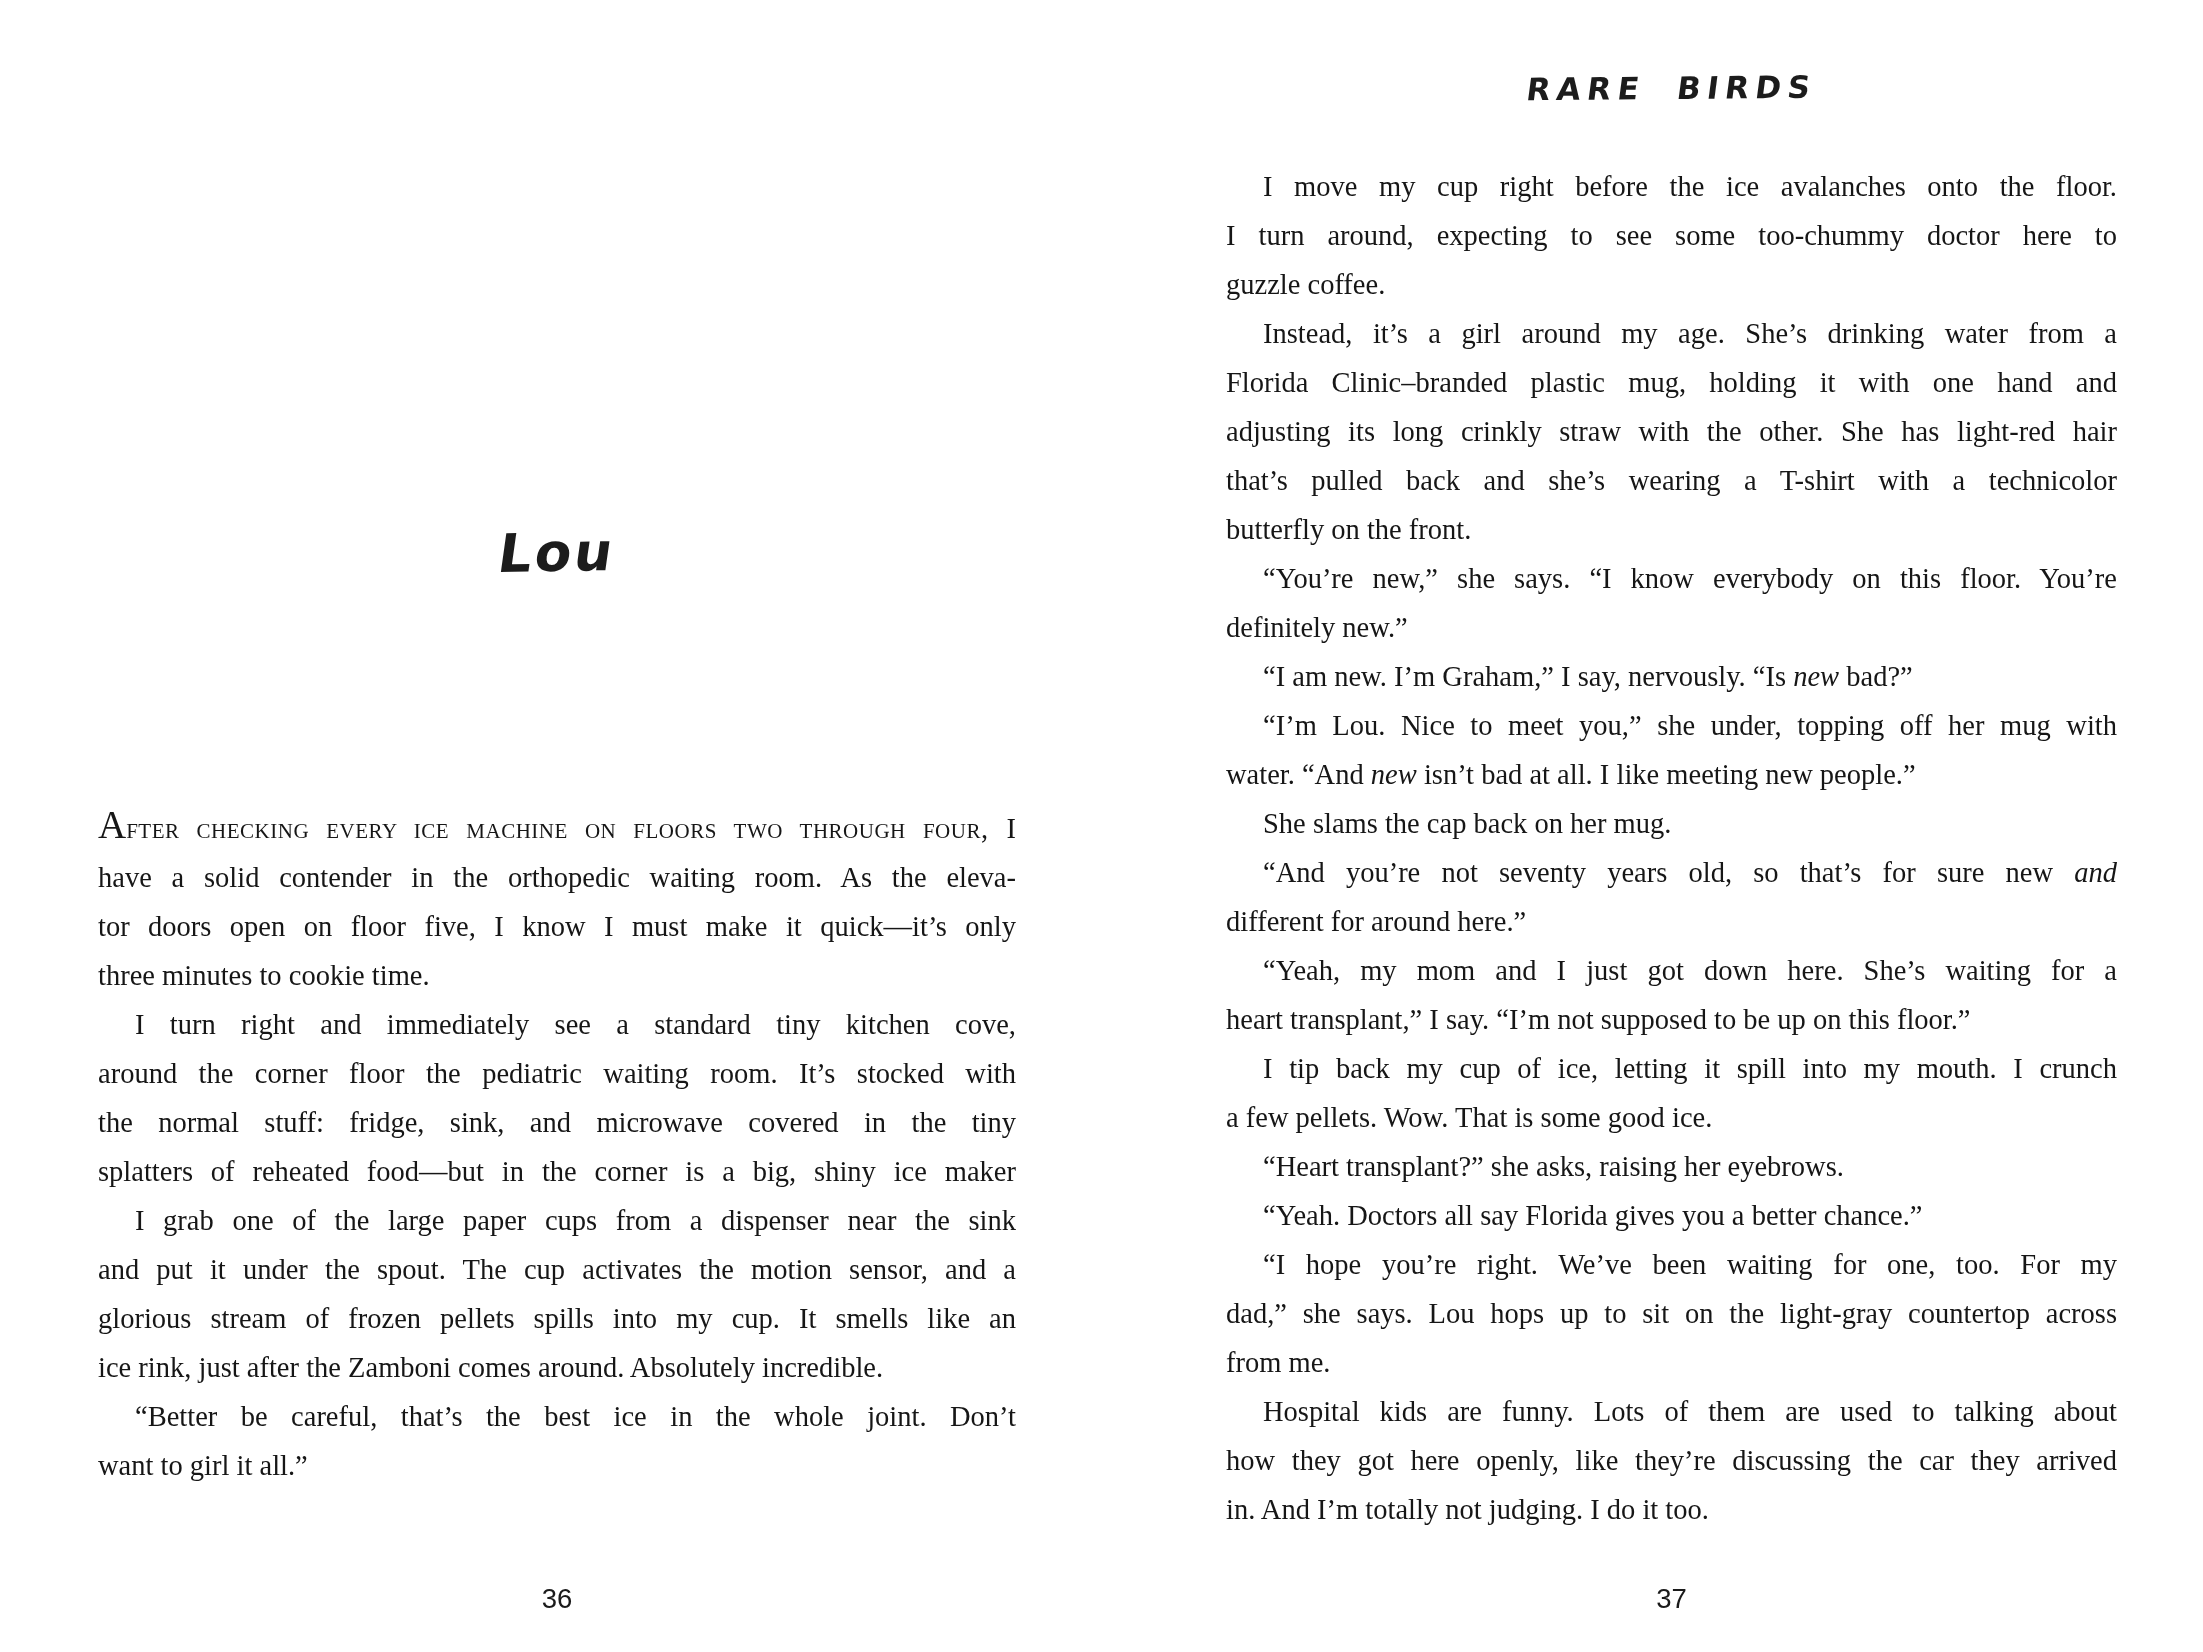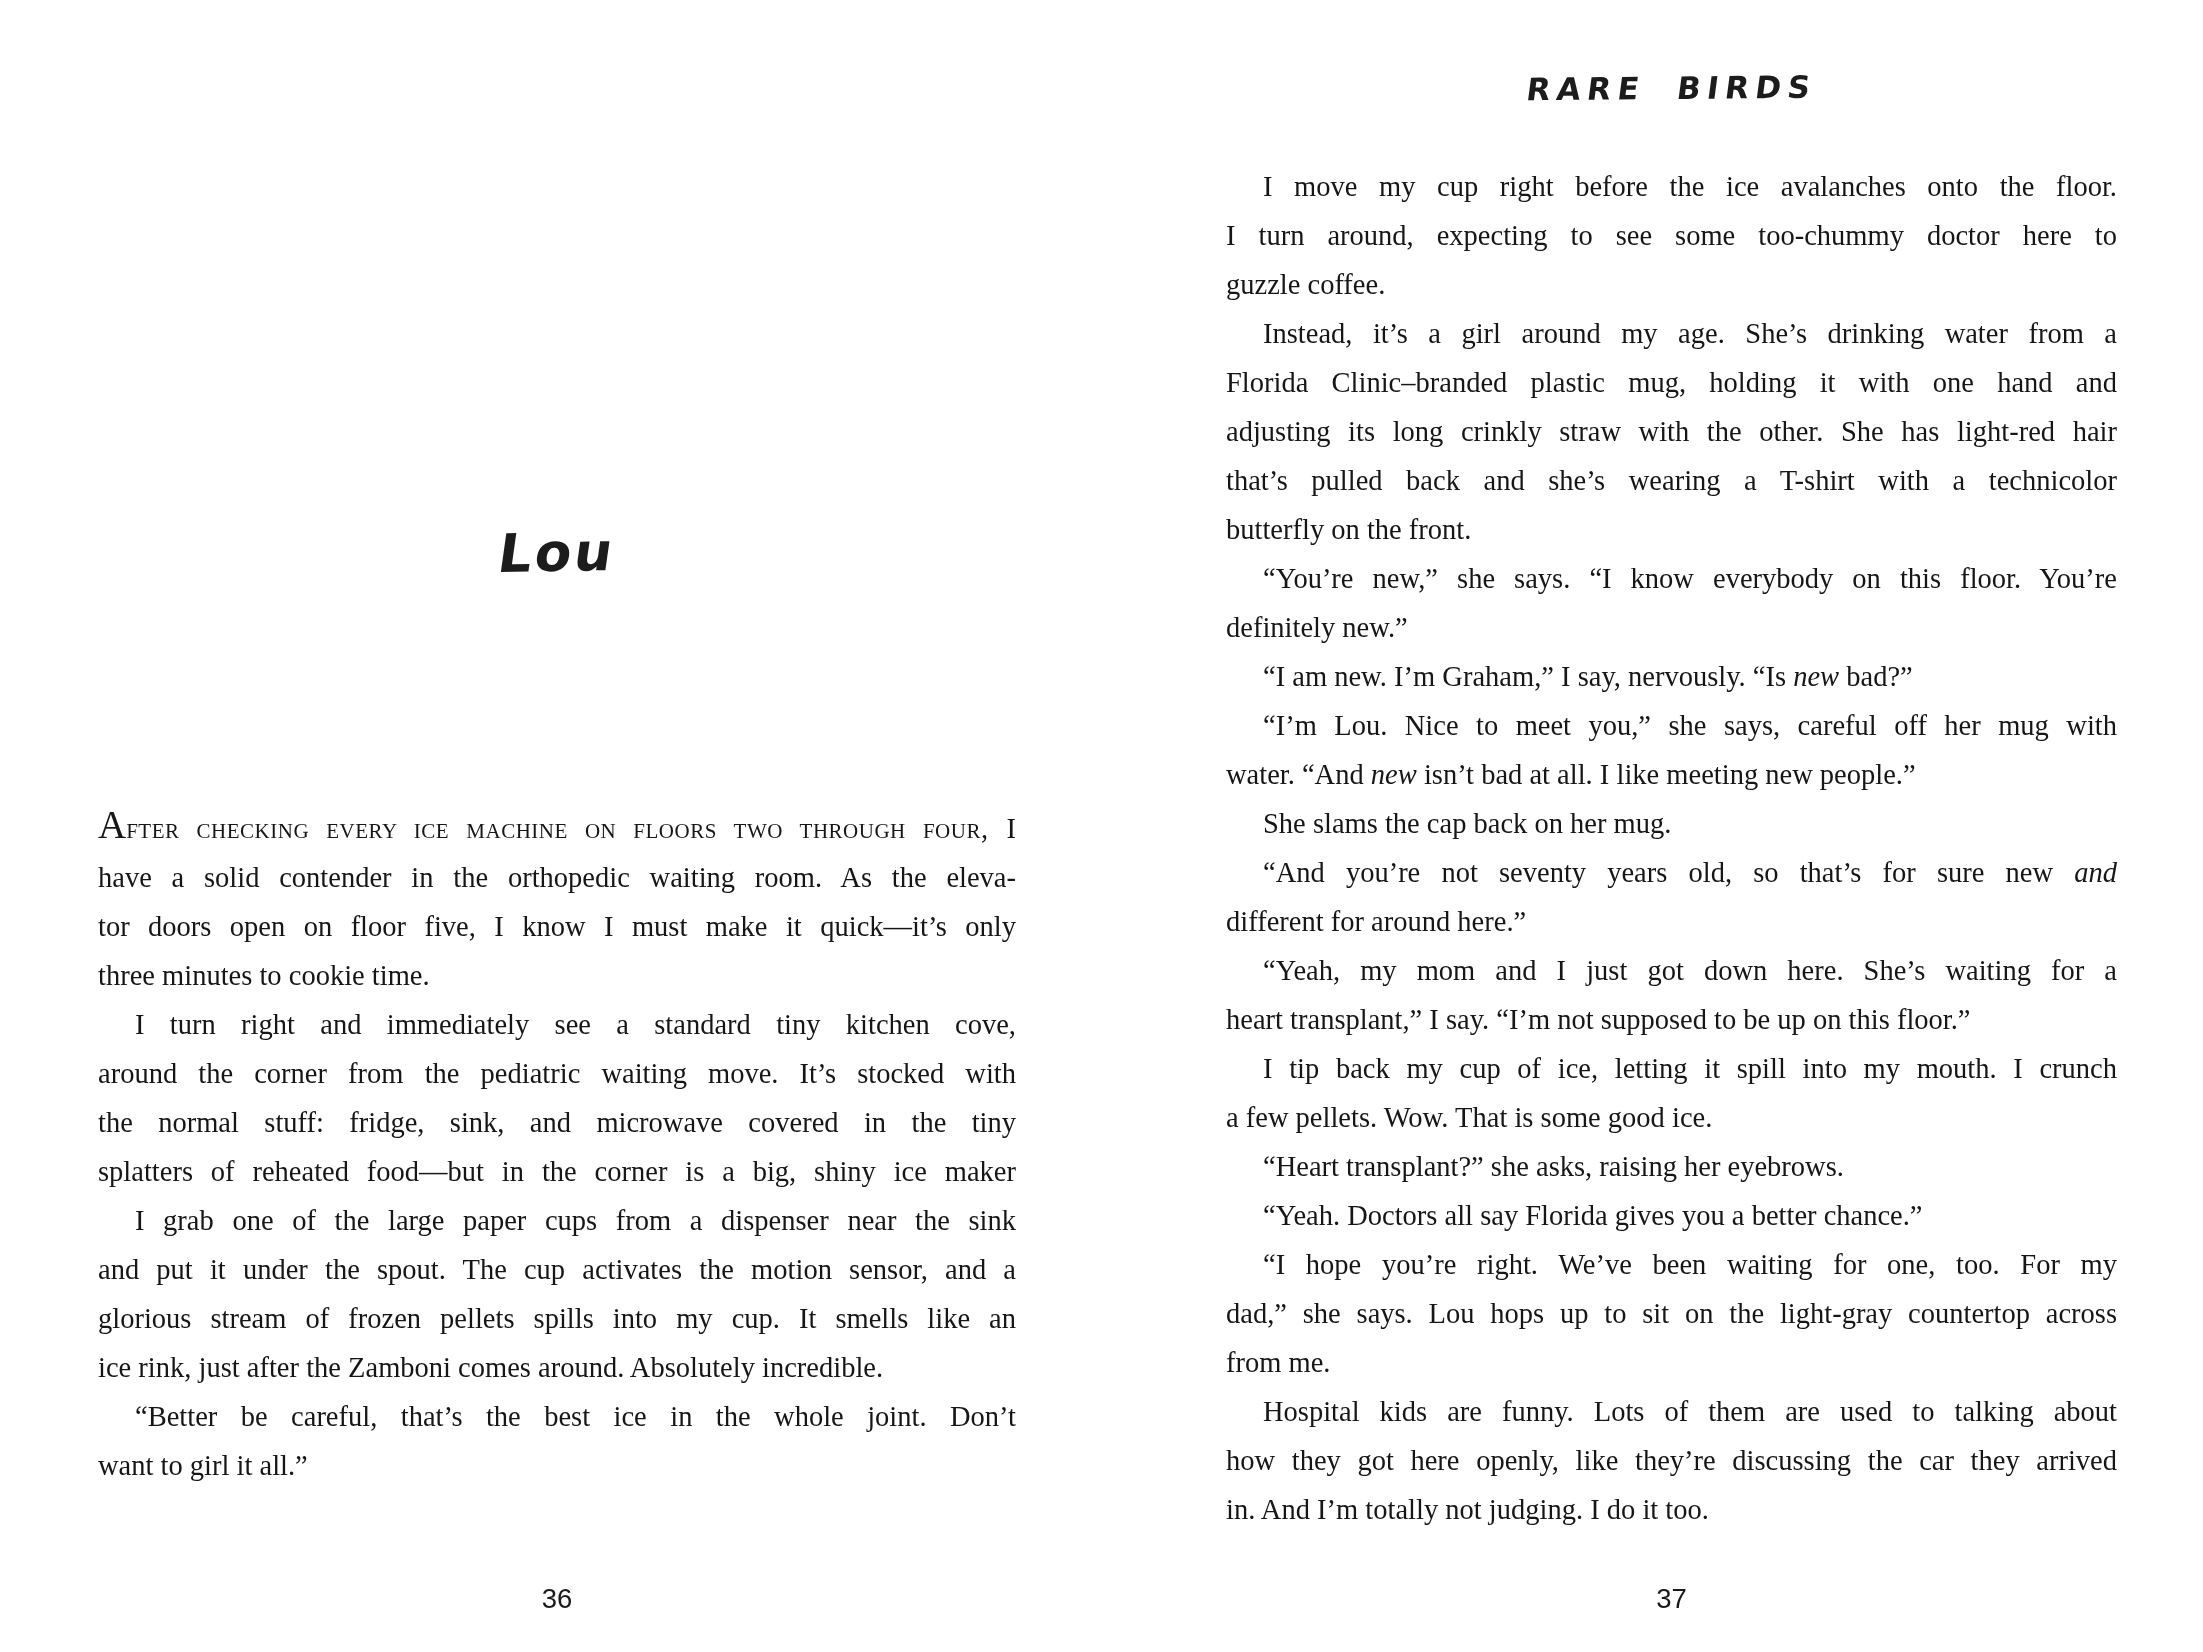--- a/index.html
+++ b/index.html
@@ -145,7 +145,7 @@
           <div class="line indent"><span>“You’re new,” she says. “I know everybody on this floor. You’re</span></div>
           <div class="line last"><span>definitely new.”</span></div>
           <div class="line indent last"><span>“I am new. I’m Graham,” I say, nervously. “Is </span><em>new</em><span> bad?”</span></div>
-          <div class="line indent"><span>“I’m Lou. Nice to meet you,” she says, careful off her mug with</span></div>
+          <div class="line indent"><span>“I’m Lou. Nice to meet you,” she under, topping off her mug with</span></div>
           <div class="line last"><span>water. “And </span><em>new</em><span> isn’t bad at all. I like meeting new people.”</span></div>
           <div class="line indent last"><span>She slams the cap back on her mug.</span></div>
           <div class="line indent"><span>“And you’re not seventy years old, so that’s for sure new </span><em>and</em><span></span></div>

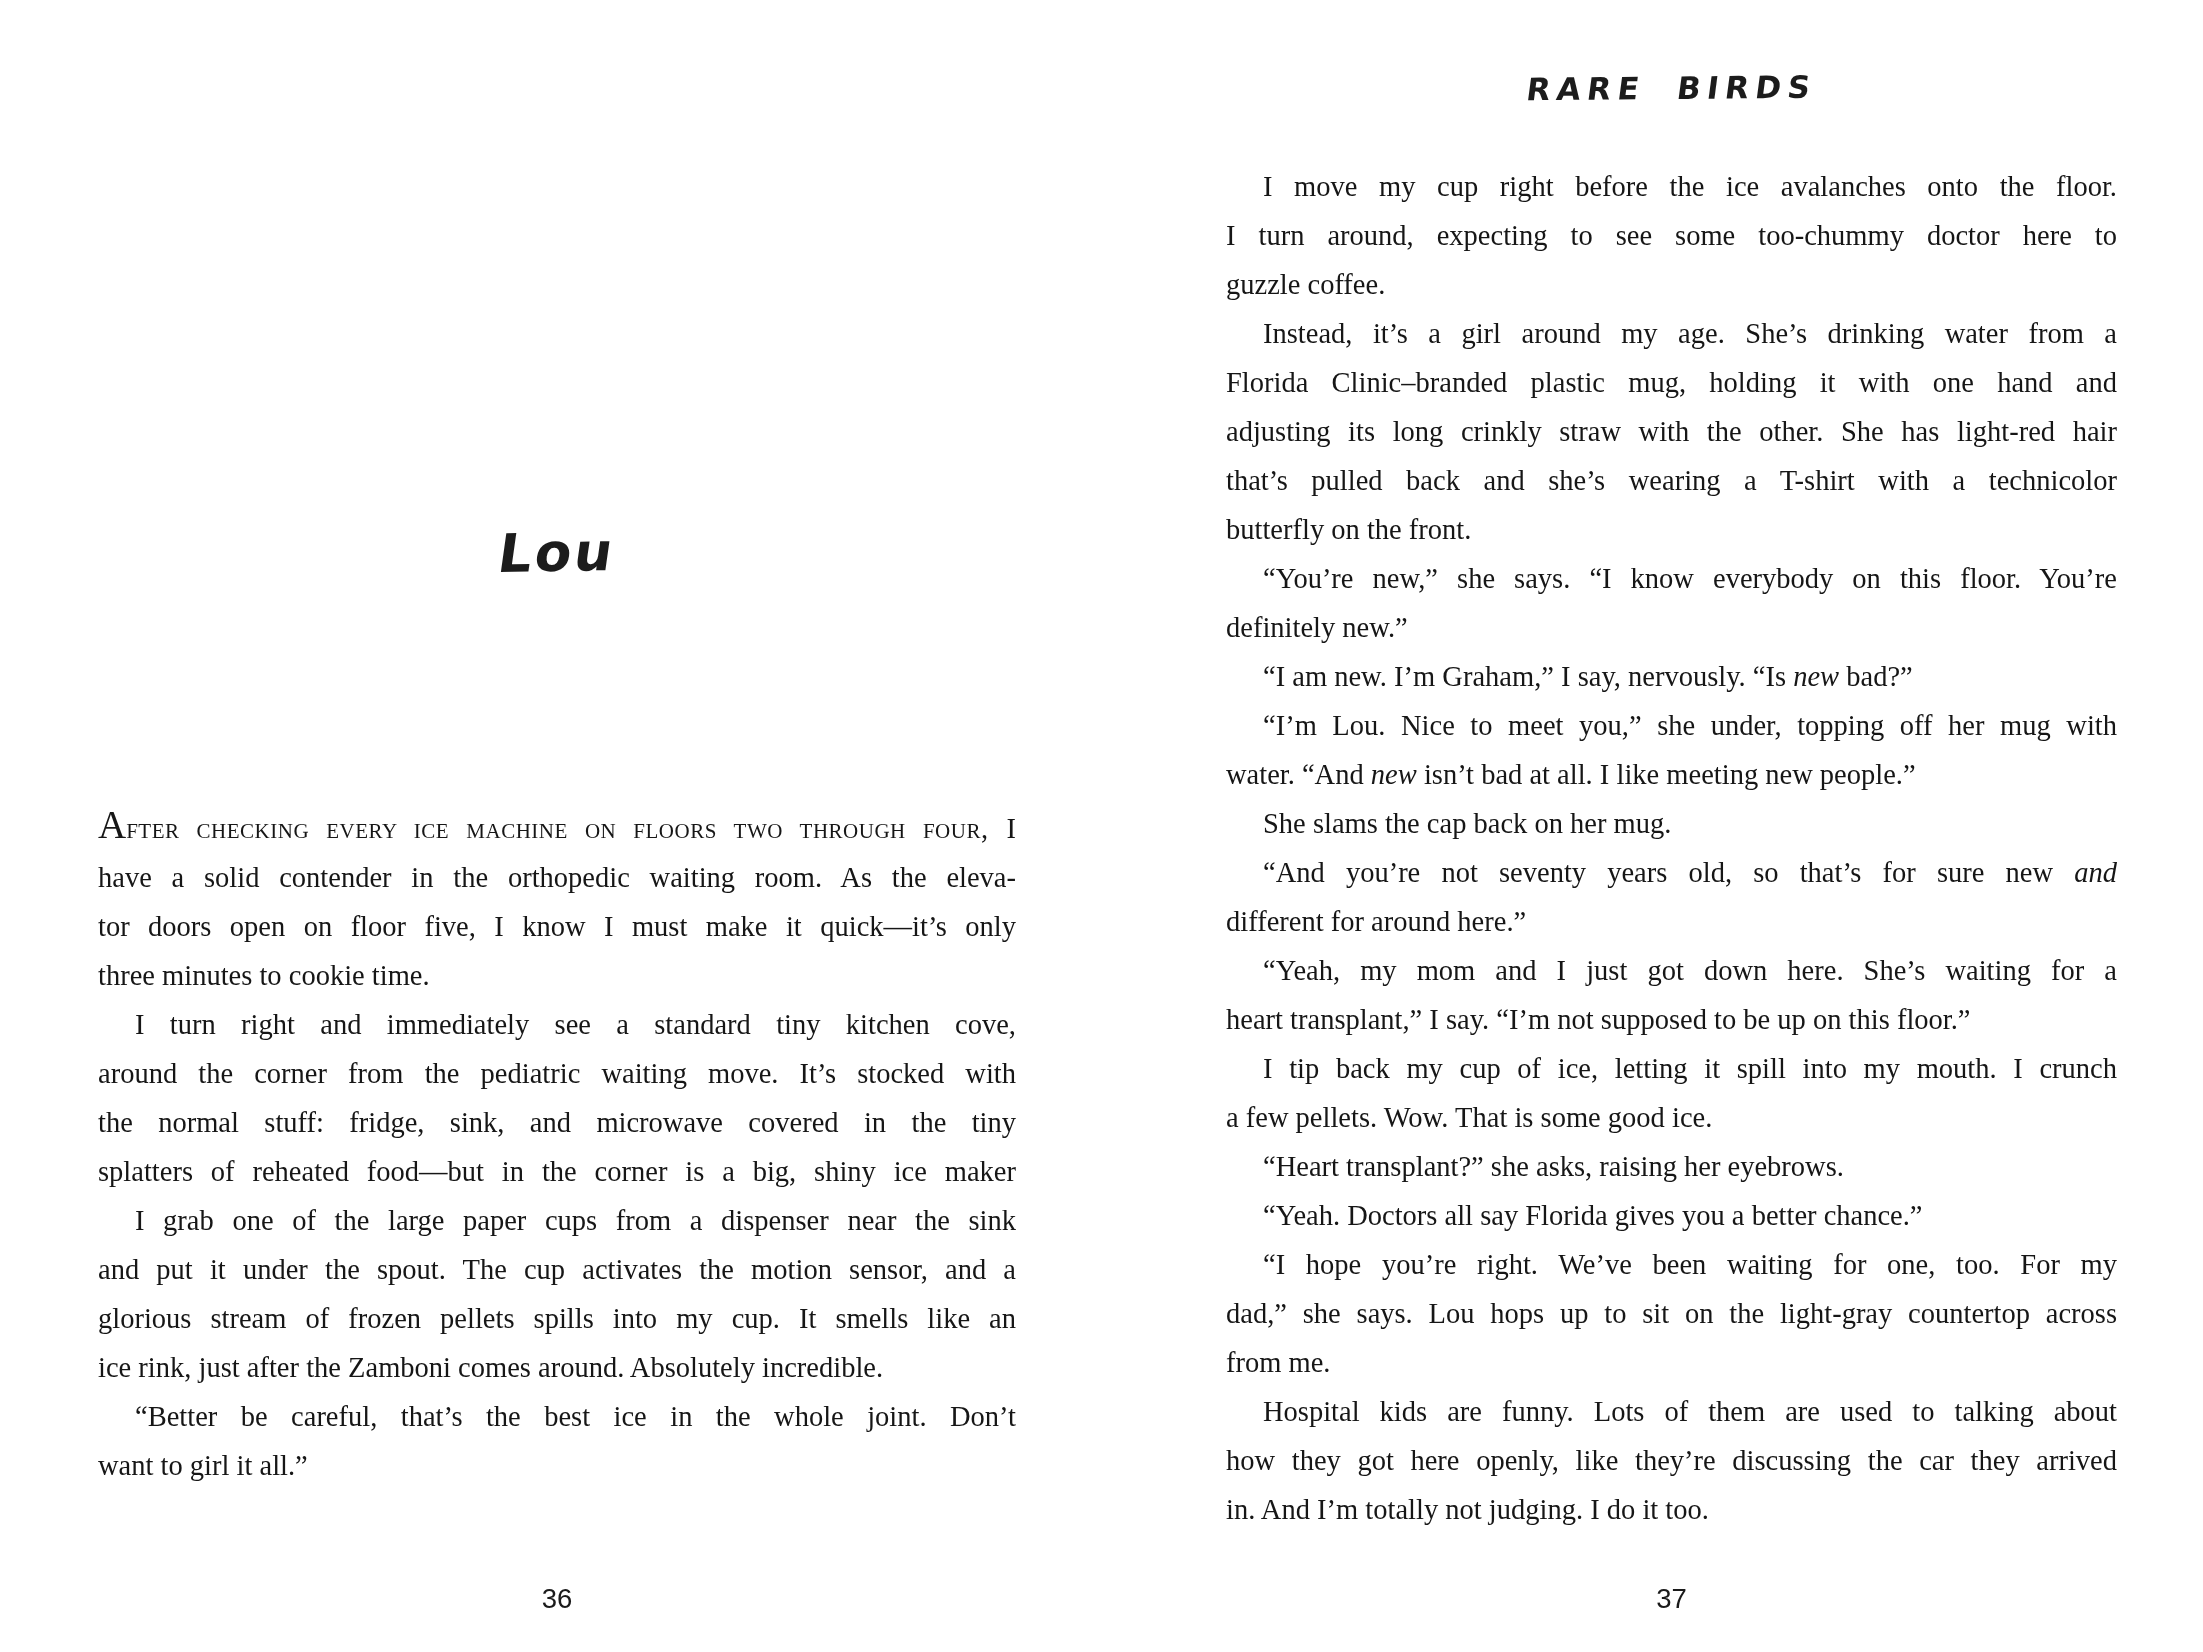--- a/index.html
+++ b/index.html
@@ -113,7 +113,7 @@
           <div class="line"><span>tor doors open on floor five, I know I must make it quick—it’s only</span></div>
           <div class="line last"><span>three minutes to cookie time.</span></div>
           <div class="line indent"><span>I turn right and immediately see a standard tiny kitchen cove,</span></div>
-          <div class="line"><span>around the corner from the pediatric waiting move. It’s stocked with</span></div>
+          <div class="line"><span>around the corner floor the pediatric waiting room. It’s stocked with</span></div>
           <div class="line"><span>the normal stuff: fridge, sink, and microwave covered in the tiny</span></div>
           <div class="line"><span>splatters of reheated food—but in the corner is a big, shiny ice maker</span></div>
           <div class="line indent"><span>I grab one of the large paper cups from a dispenser near the sink</span></div>

